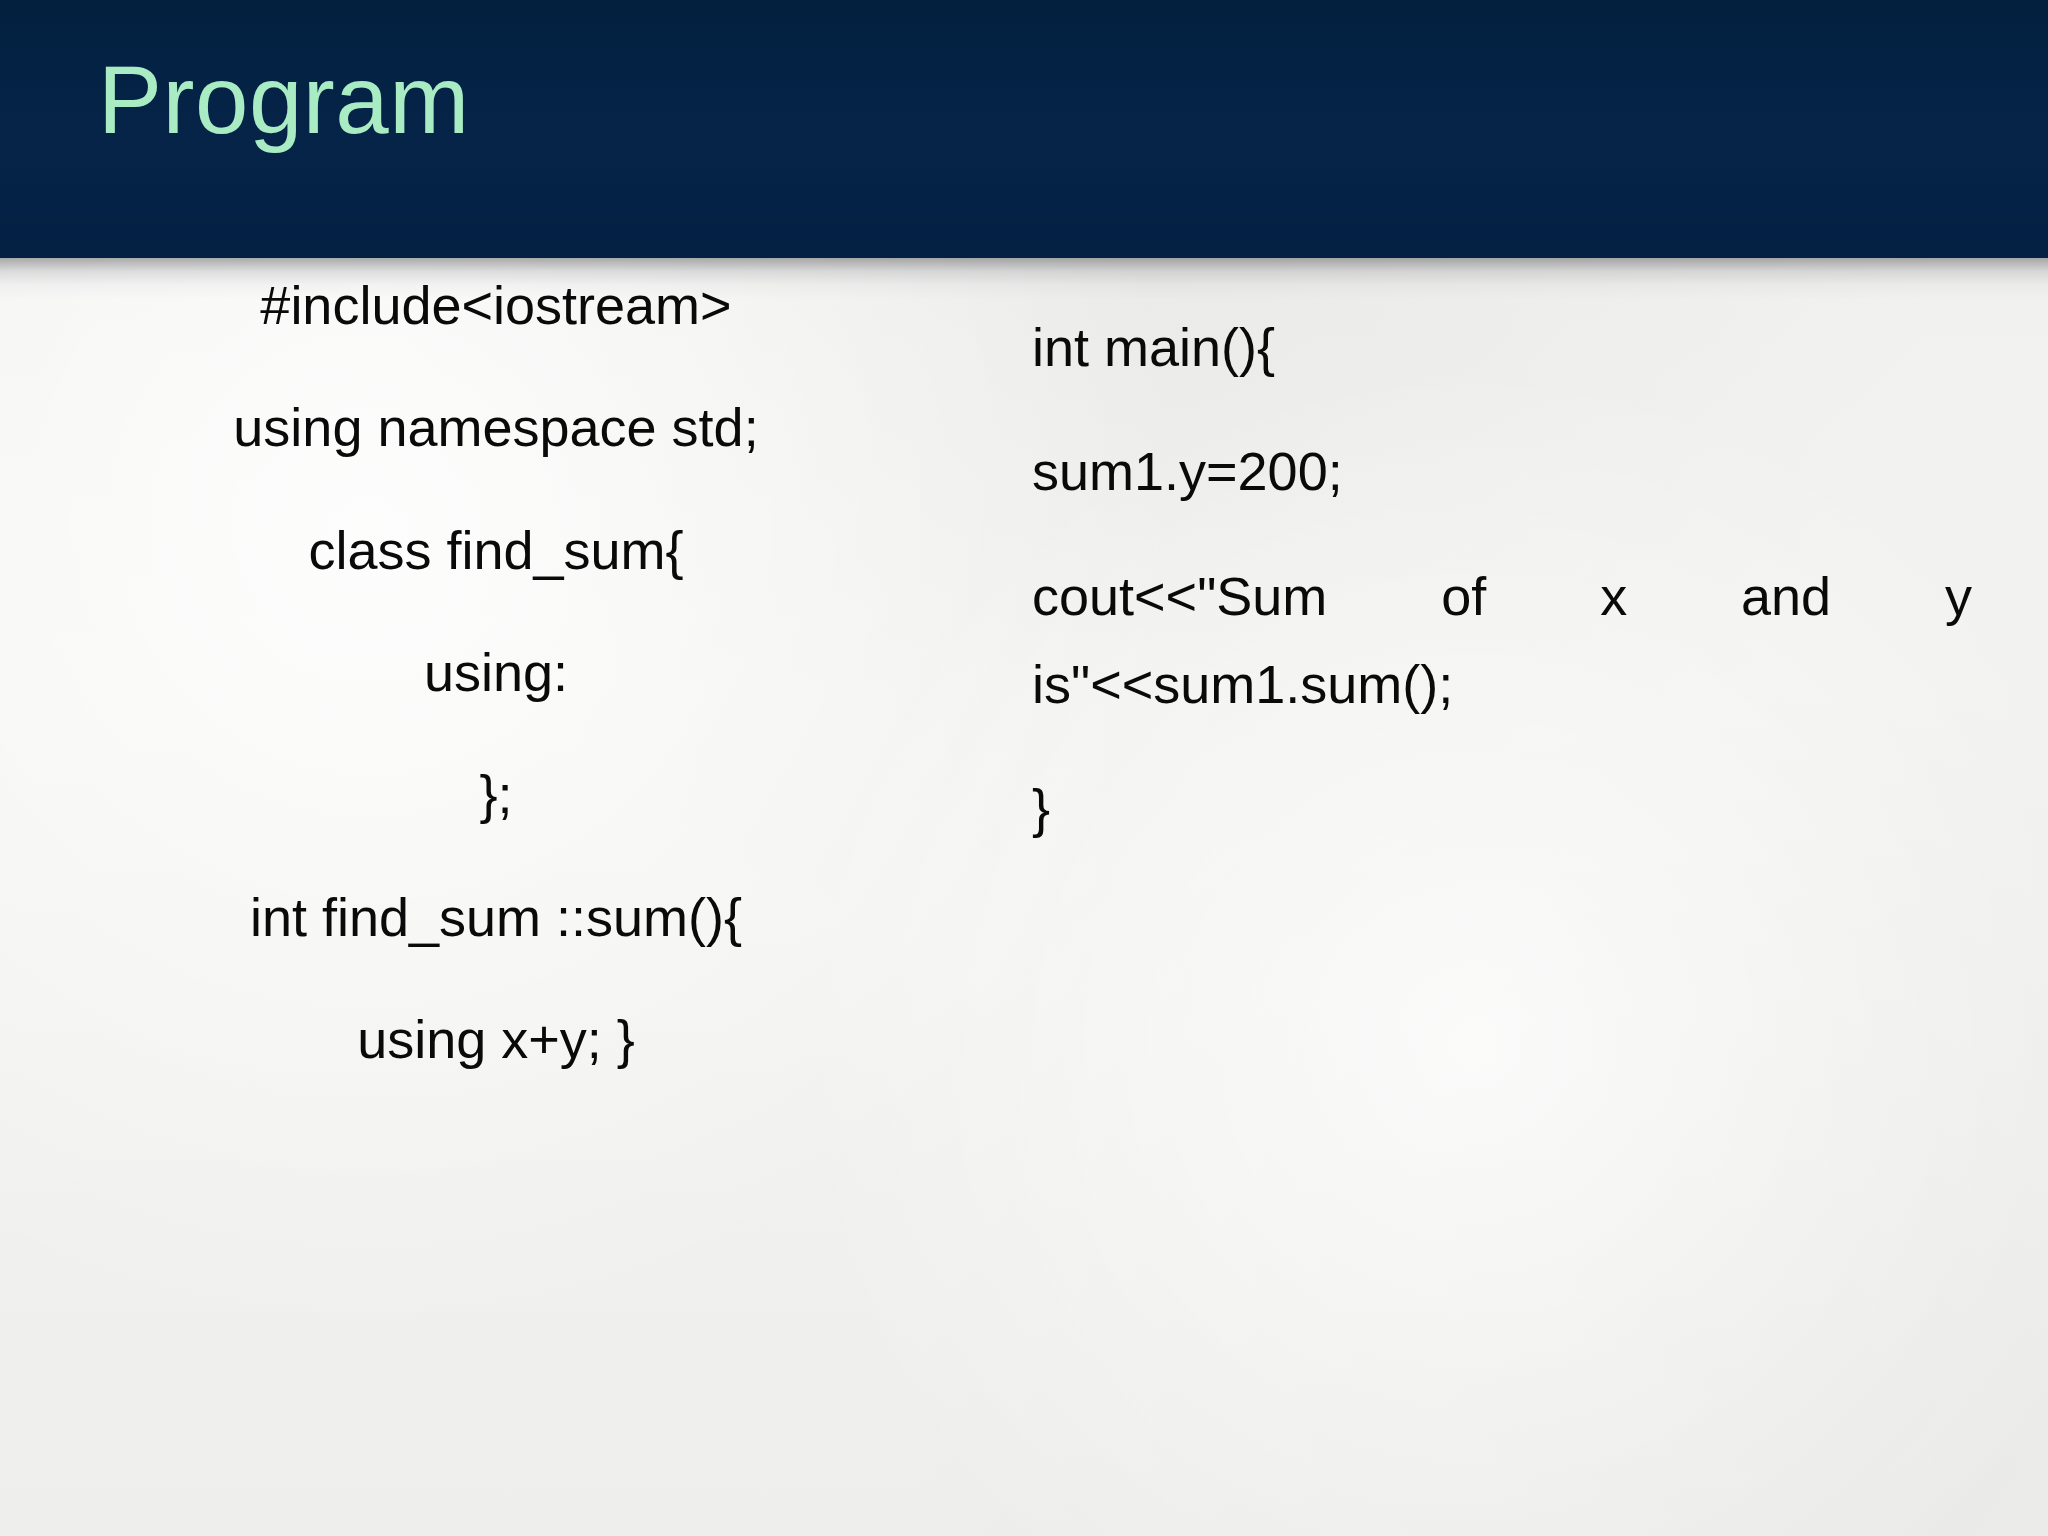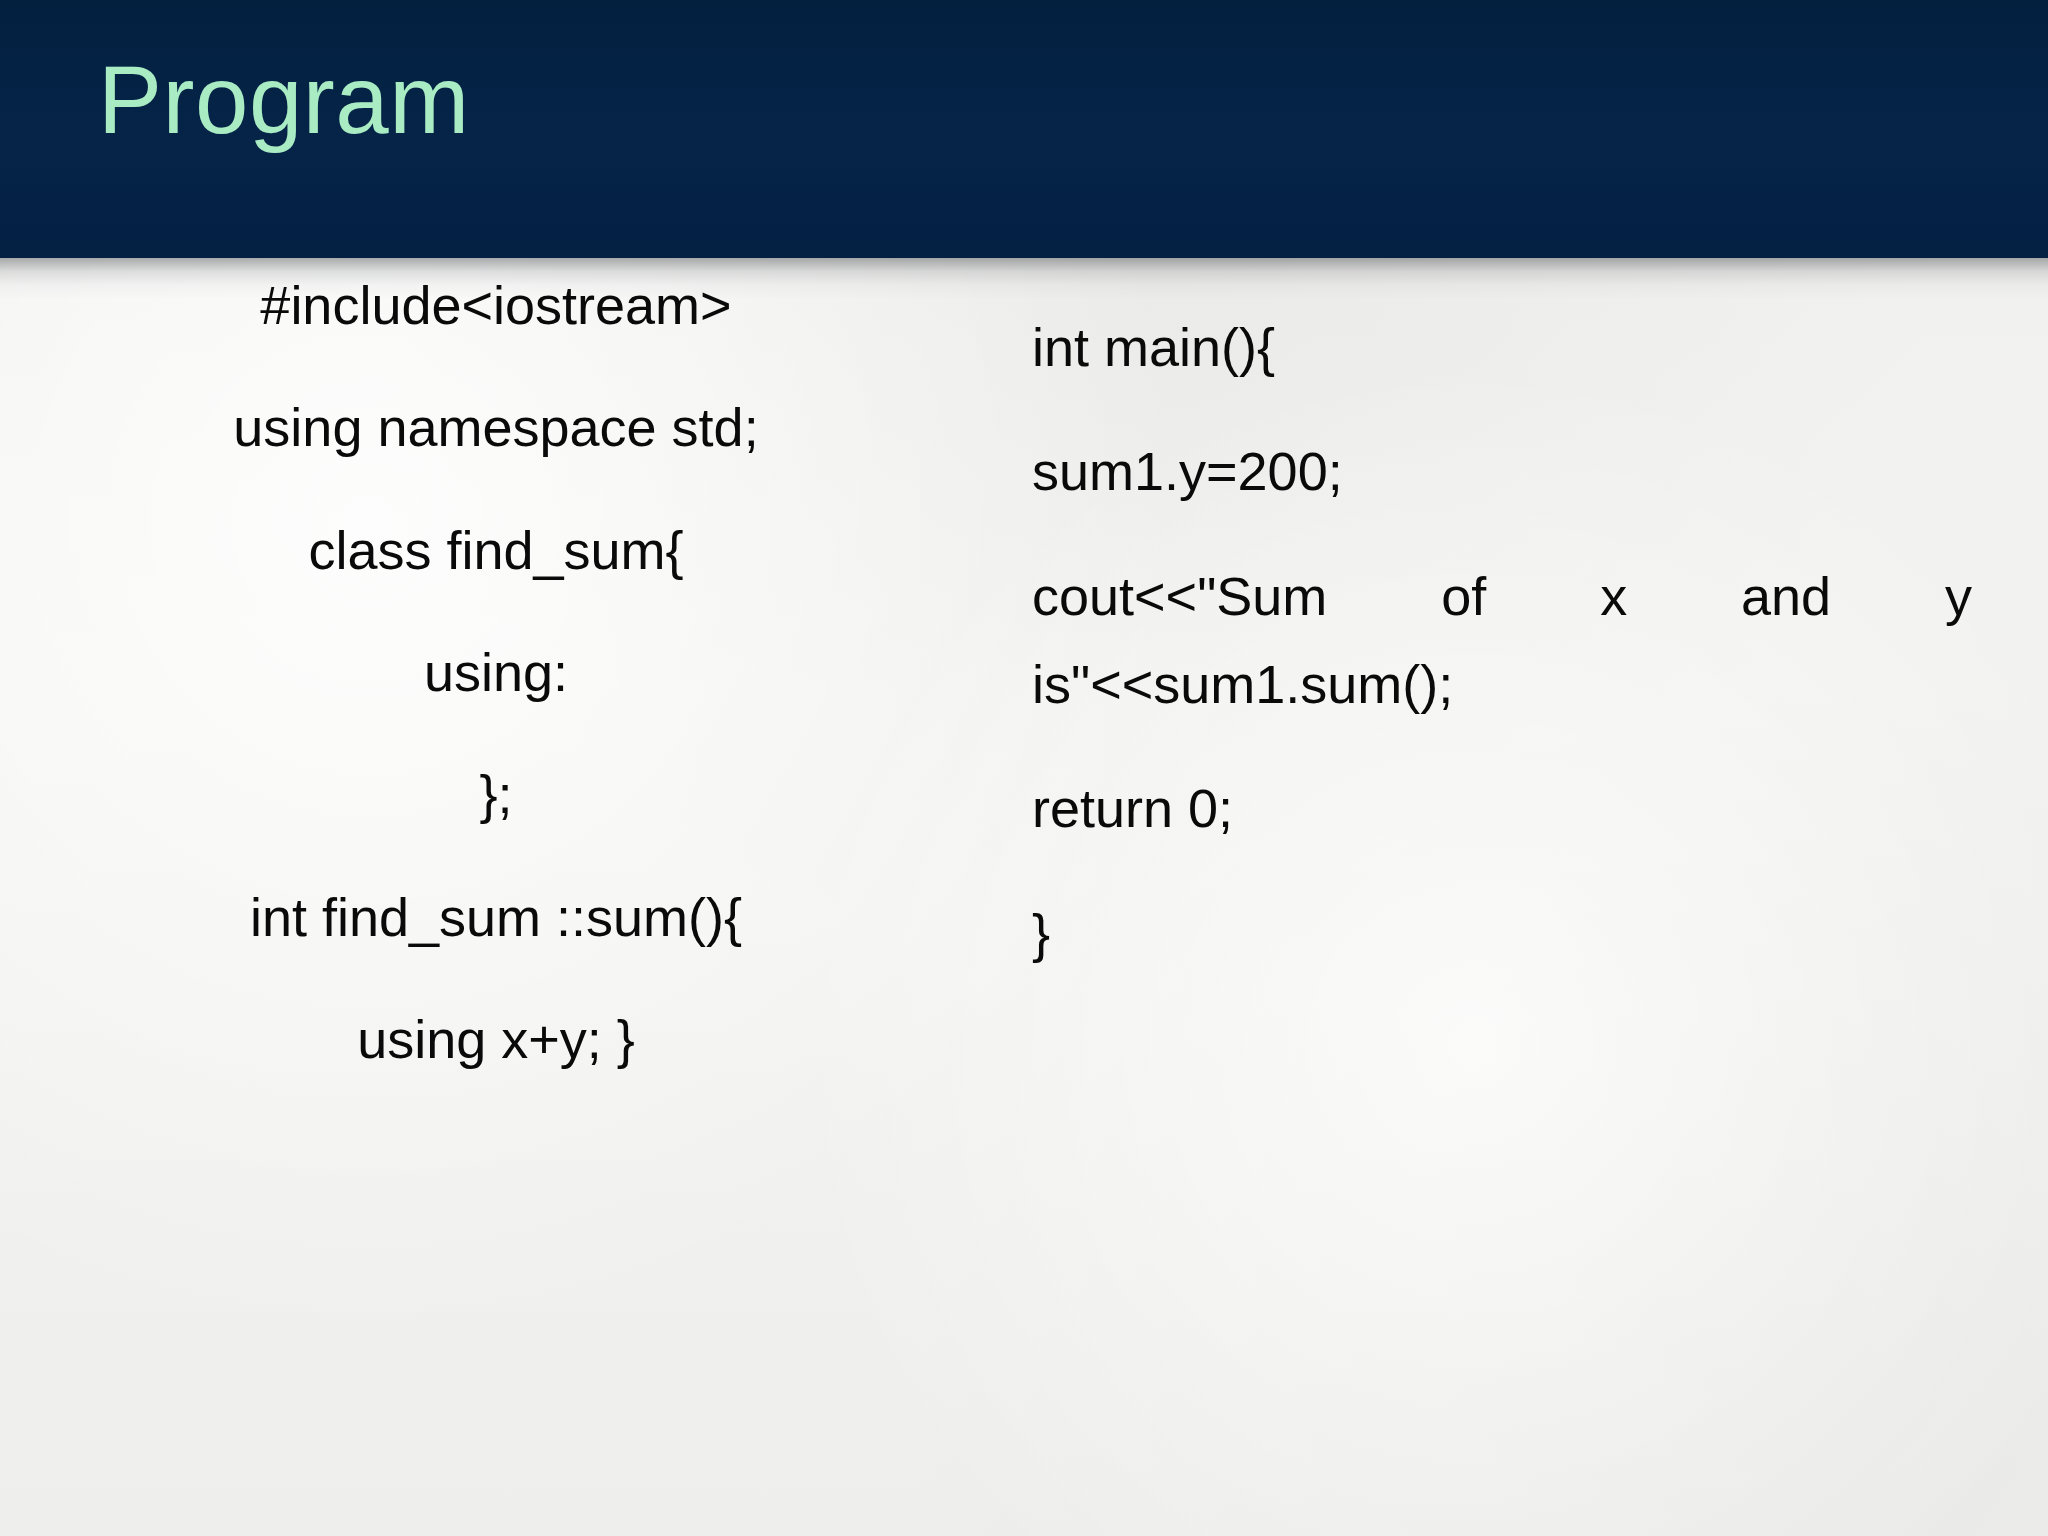--- a/index.html
+++ b/index.html
@@ -159,7 +159,6 @@
       <div class="code-line">sum1.y=200;</div>
       <div class="code-line justified">cout&lt;&lt;"Sum of x and y</div>
       <div class="code-line cont">is"&lt;&lt;sum1.sum();</div>
-      <div class="code-line">return 0;</div>
       <div class="code-line">}</div>
     </div>
 

